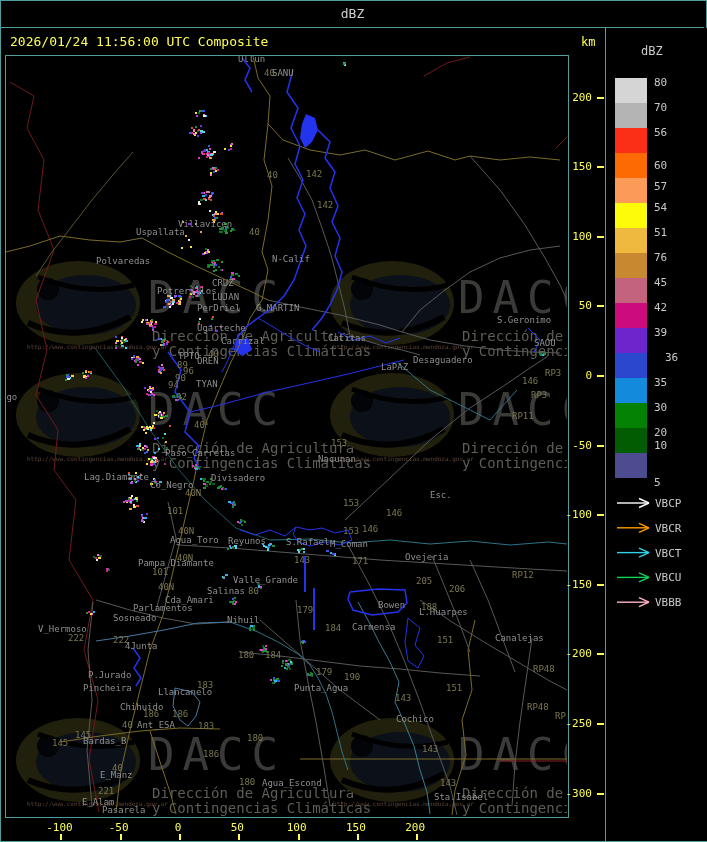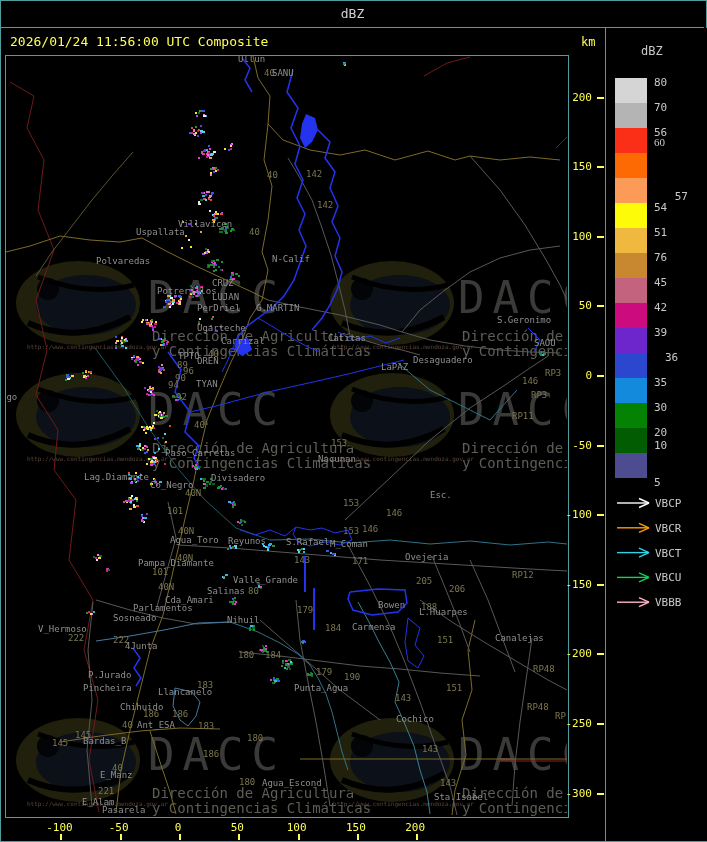--- a/index.html
+++ b/index.html
@@ -1047,7 +1047,7 @@
     <div class="sw" style="top: 128px; background: rgb(251, 46, 23);"></div>
     <div class="sw-lab" style="top: 127px;">56</div>
     <div class="sw" style="top: 153px; background: rgb(253, 105, 3);"></div>
-    <div class="sw-lab" style="top: 136px; font-family: Liberation Serif, serif;">60</div>
+    <div class="sw-lab" style="top: 160px;">60</div>
     <div class="sw" style="top: 178px; background: rgb(251, 155, 87);"></div>
     <div class="sw-lab" style="top: 191px; text-align: right;">57</div>
     <div class="sw" style="top: 203px; background: rgb(253, 251, 7);"></div>

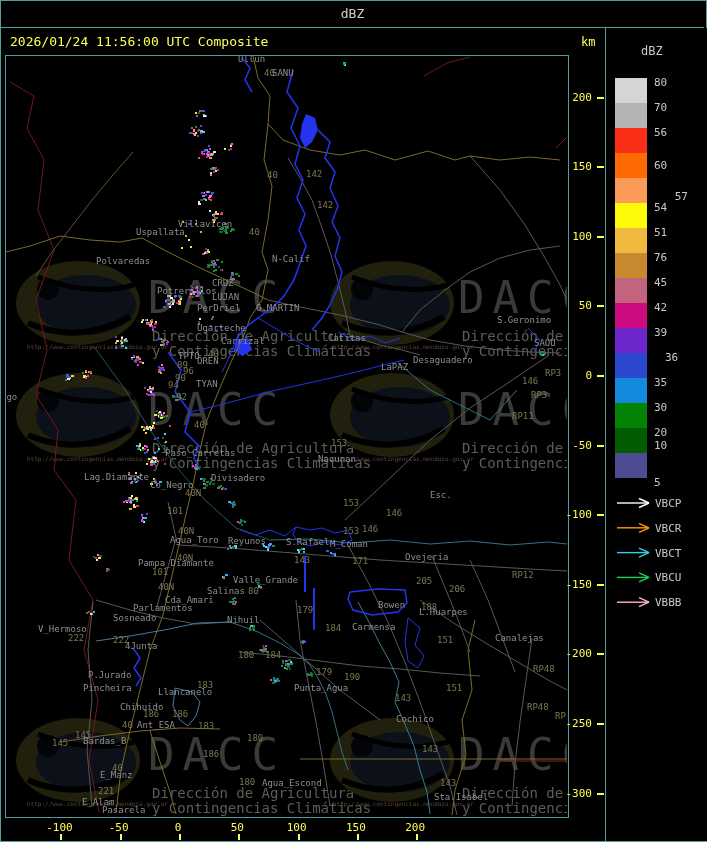--- a/index.html
+++ b/index.html
@@ -1049,7 +1049,7 @@
     <div class="sw" style="top: 153px; background: rgb(253, 105, 3);"></div>
     <div class="sw-lab" style="top: 160px;">60</div>
     <div class="sw" style="top: 178px; background: rgb(251, 155, 87);"></div>
-    <div class="sw-lab" style="top: 191px; text-align: right;">57</div>
+    <div class="sw-lab" style="top: 181px;">57</div>
     <div class="sw" style="top: 203px; background: rgb(253, 251, 7);"></div>
     <div class="sw-lab" style="top: 202px;">54</div>
     <div class="sw" style="top: 228px; background: rgb(238, 185, 62);"></div>

